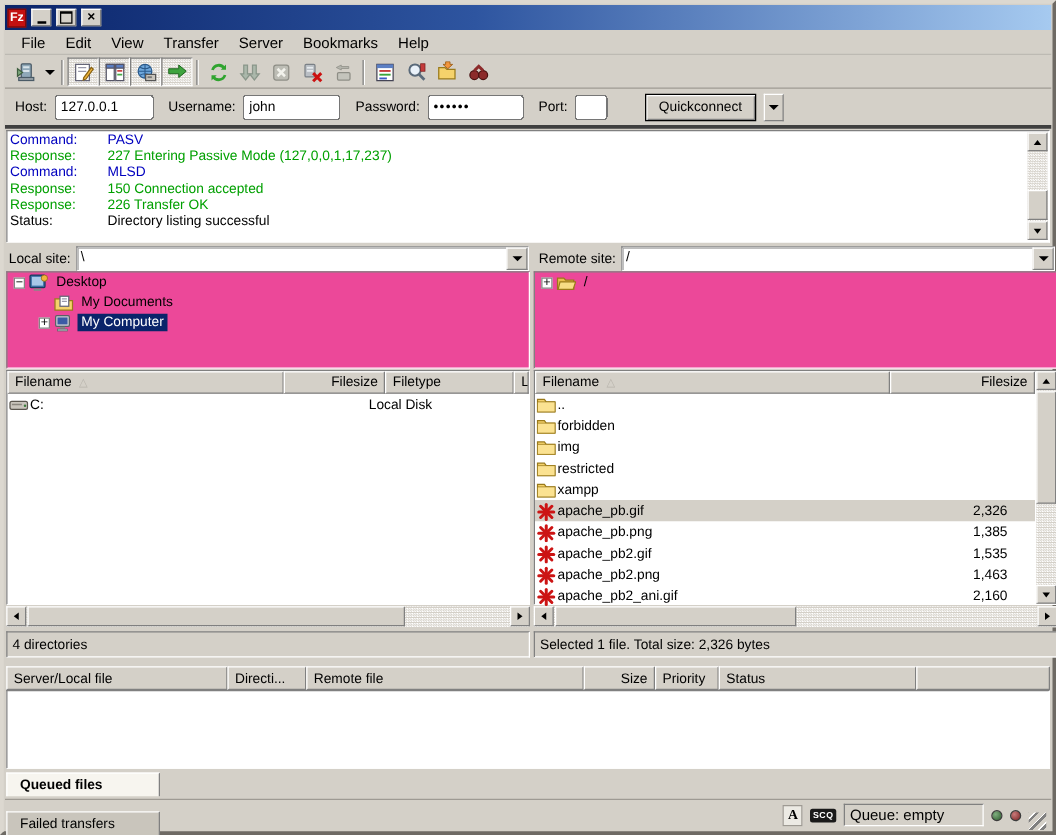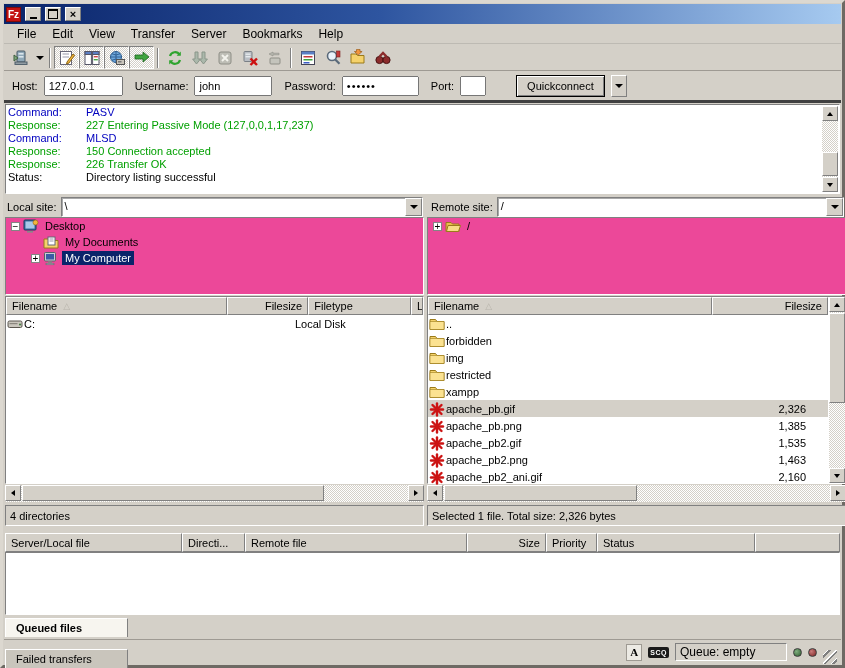--- a/index.html
+++ b/index.html
@@ -124,7 +124,7 @@
 
   
   .qheader { position:absolute; left:2px; right:2px; top:530px; height:19px; display:flex; }
-  .q0{width:177px;} .q1{width:63px;} .q2{width:222px;} .q3{width:79px;} .q4{width:51px;} .q5{width:158px;} .q6{flex:1;}
+  .q0{width:177px;} .q1{width:63px;} .q2{width:222px;} .q3{width:57px;} .q4{width:51px;} .q5{width:158px;} .q6{flex:1;}
   .qbody { position:absolute; left:2px; right:2px; top:549px; height:63px; background:#fff;
            border:1px solid; border-color:#808080 #FFFFFF #FFFFFF #808080; }
   .tabs { position:absolute; left:2px; top:615px; height:21px; display:flex; gap:12px;flex-direction:column; }

